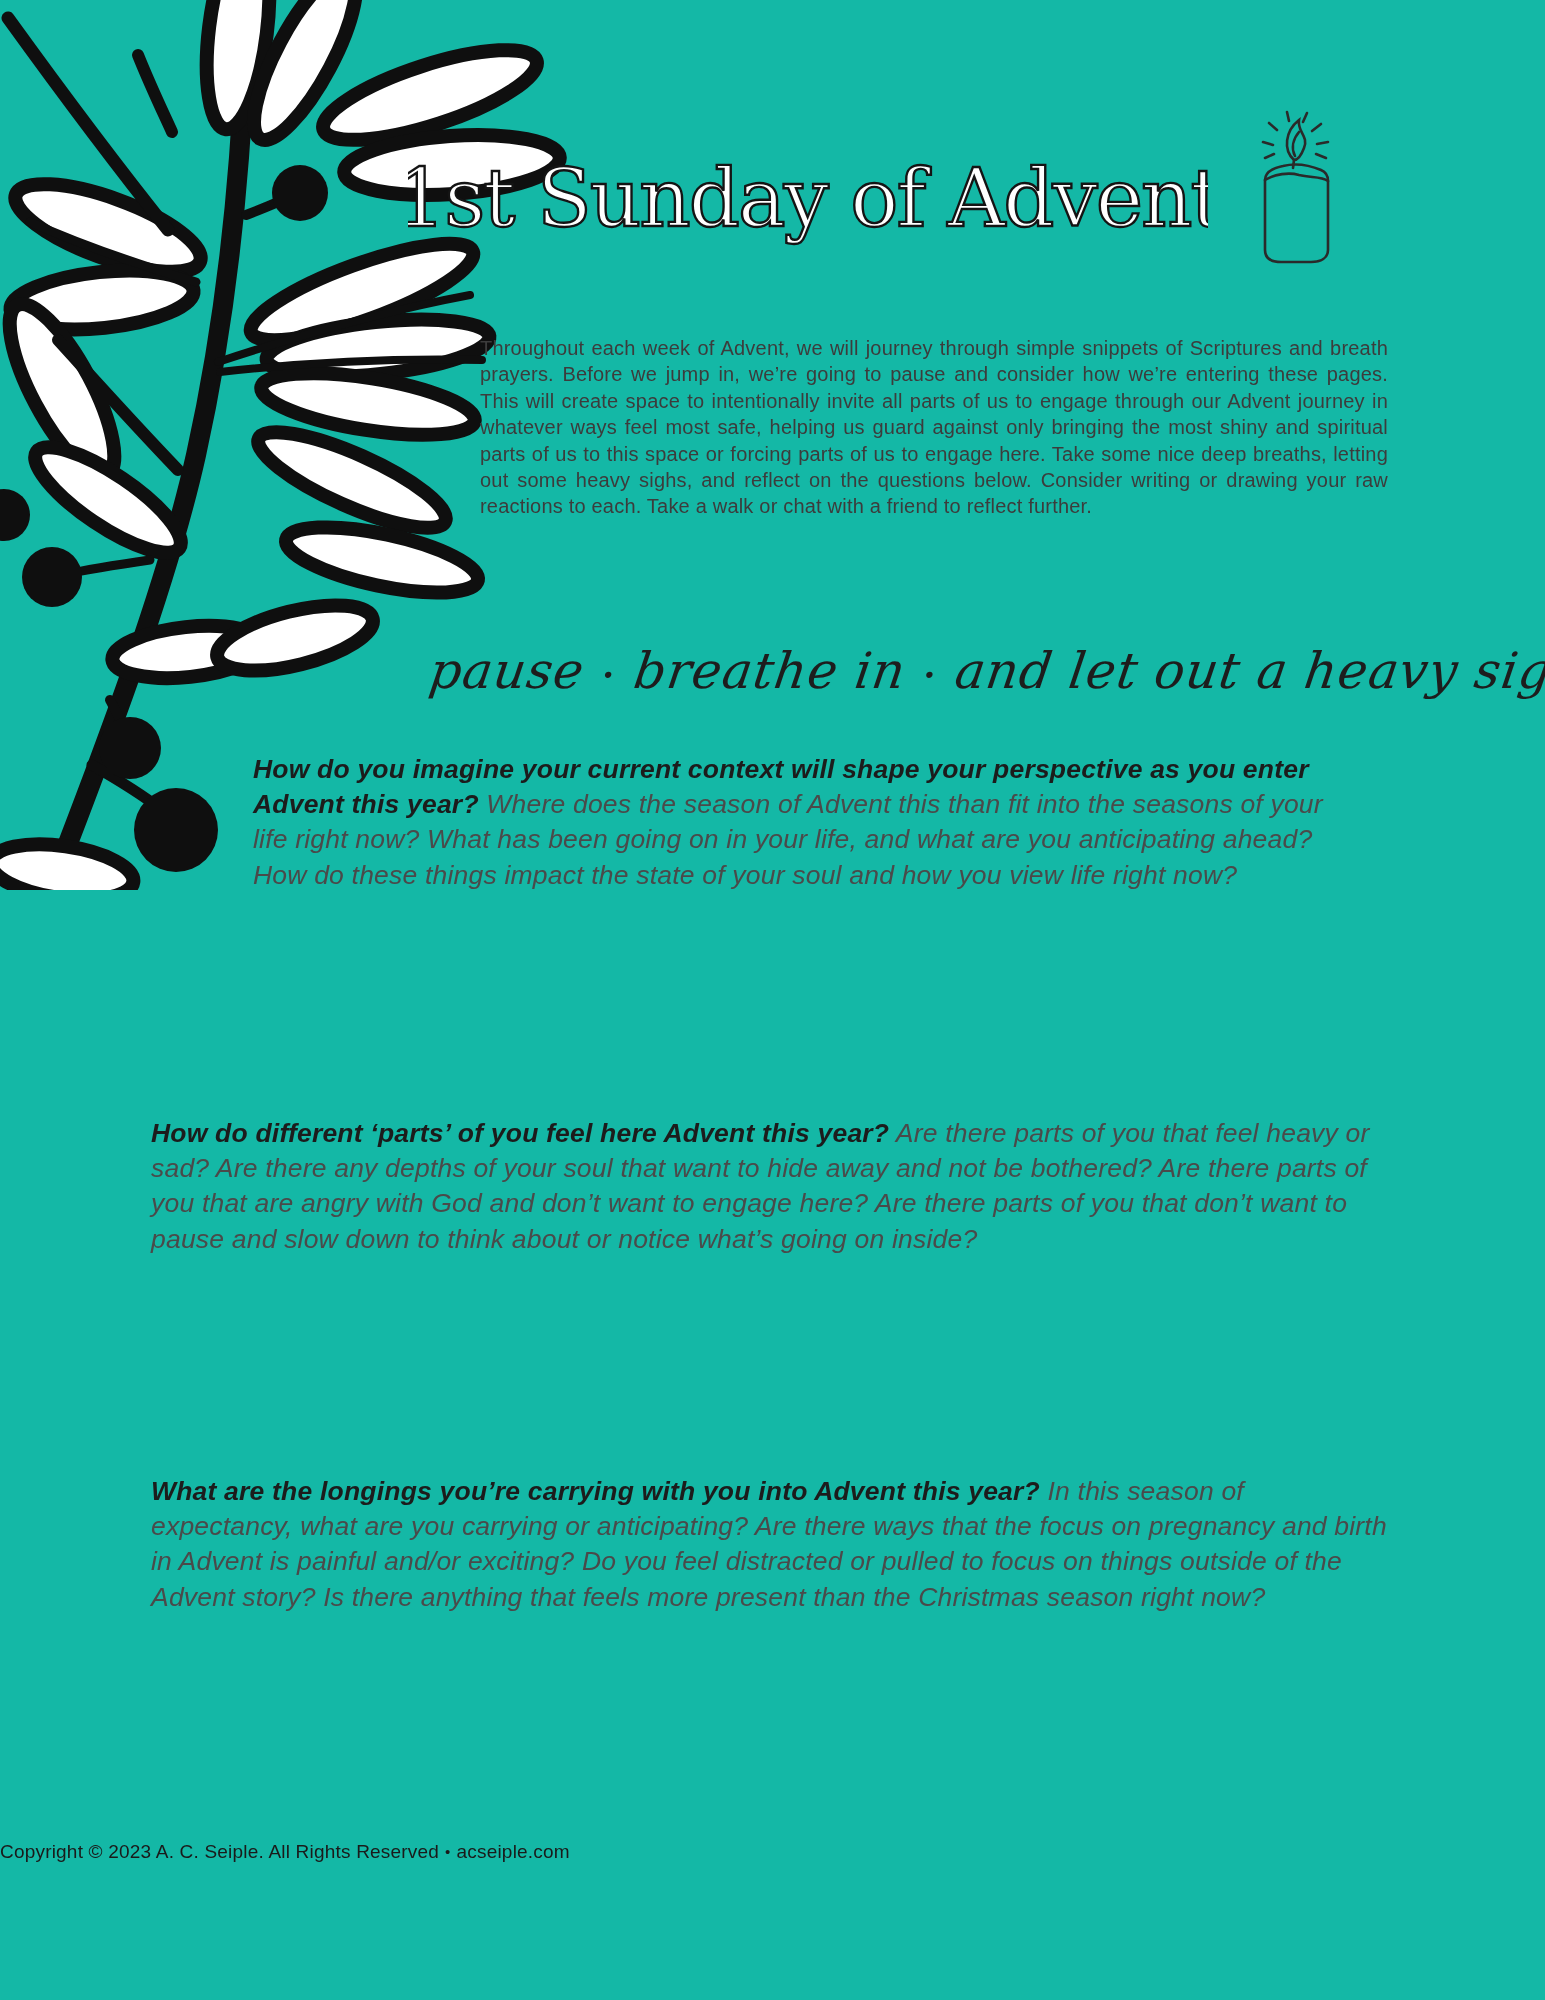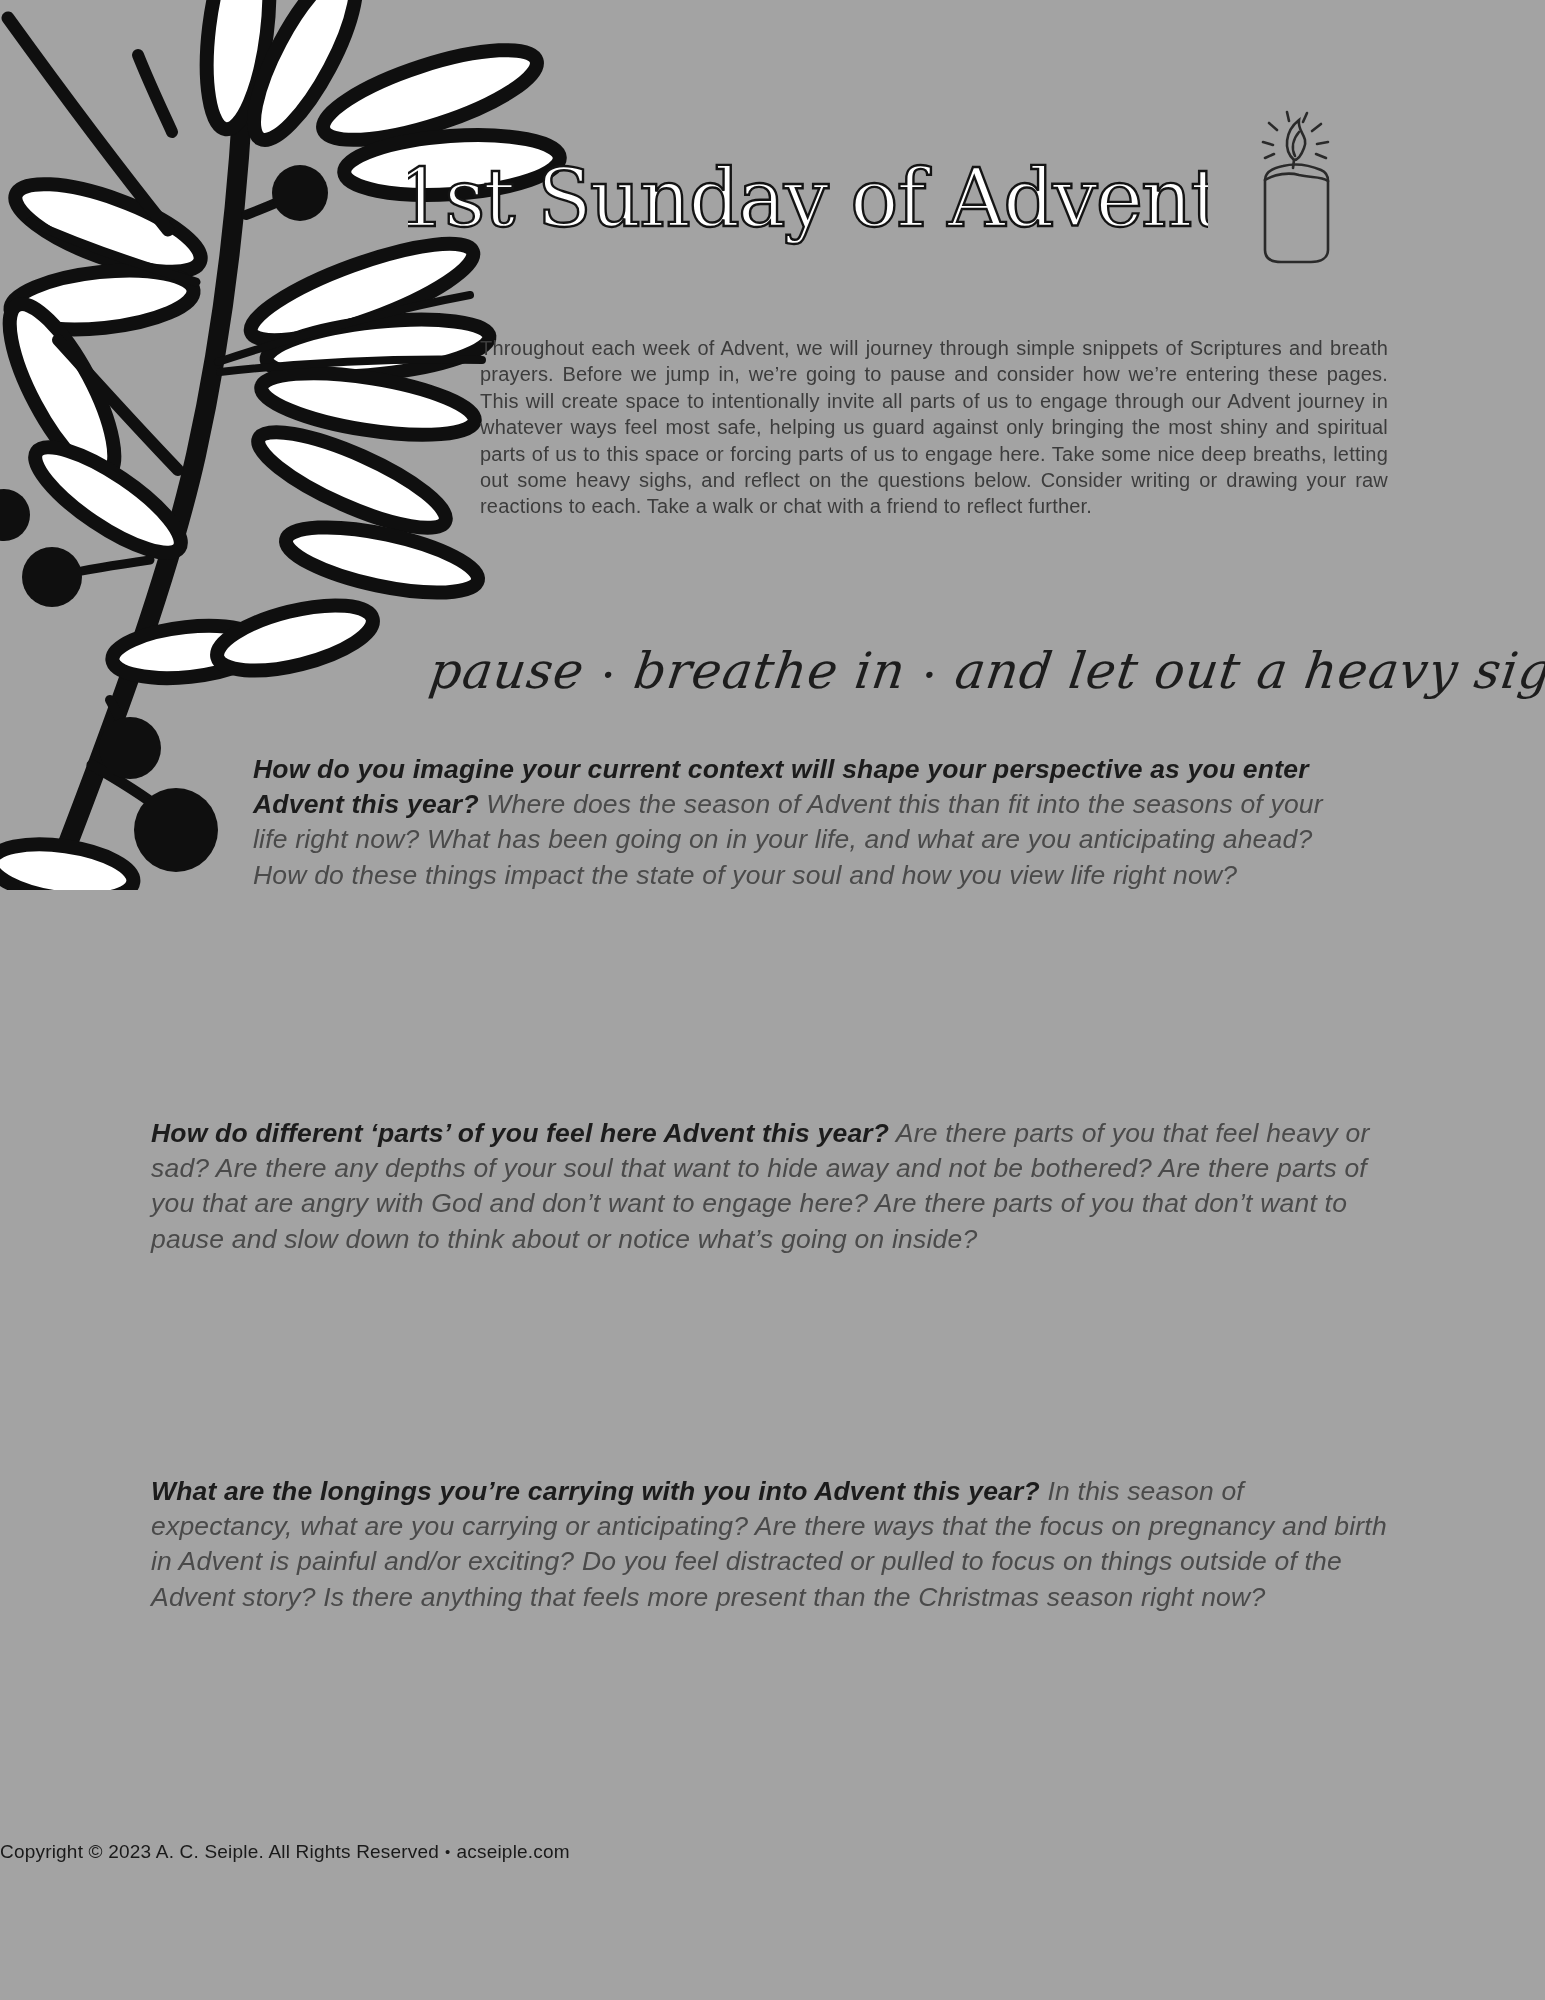--- a/index.html
+++ b/index.html
@@ -7,7 +7,7 @@
     position:relative;
     width:1545px;height:2000px;
     margin:0 auto;
-    background:#a3a3a3;
+    background:#14b8a6;
     overflow:hidden;
     font-family:"Liberation Sans", sans-serif;
   }

